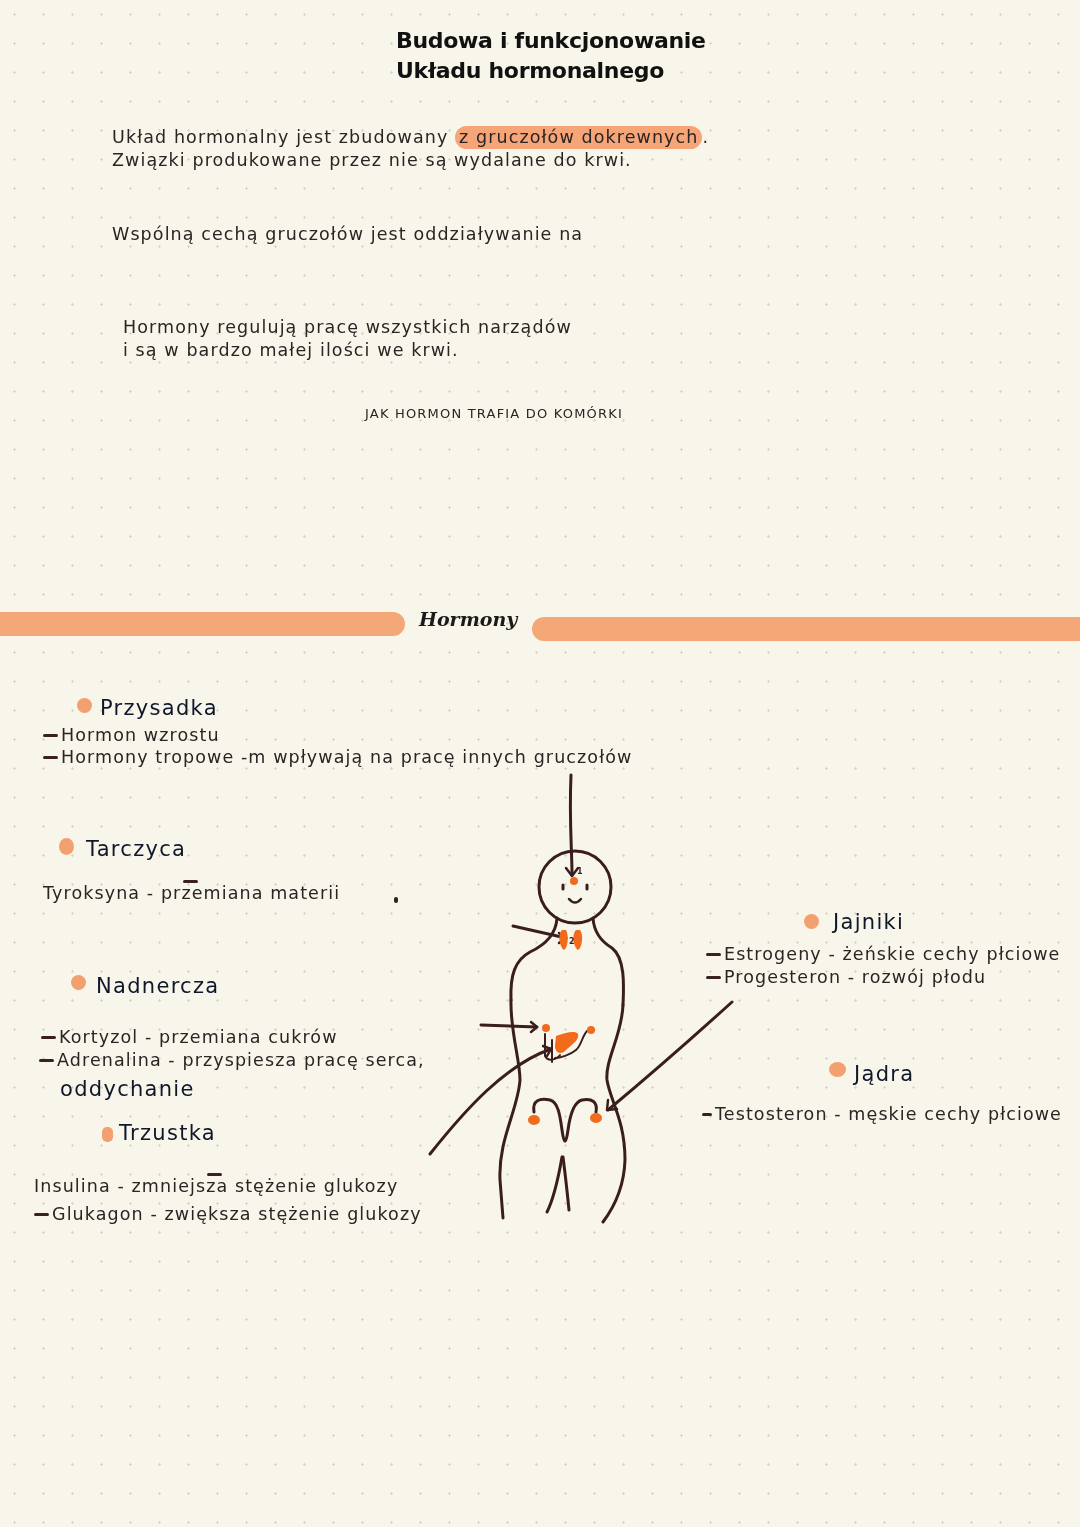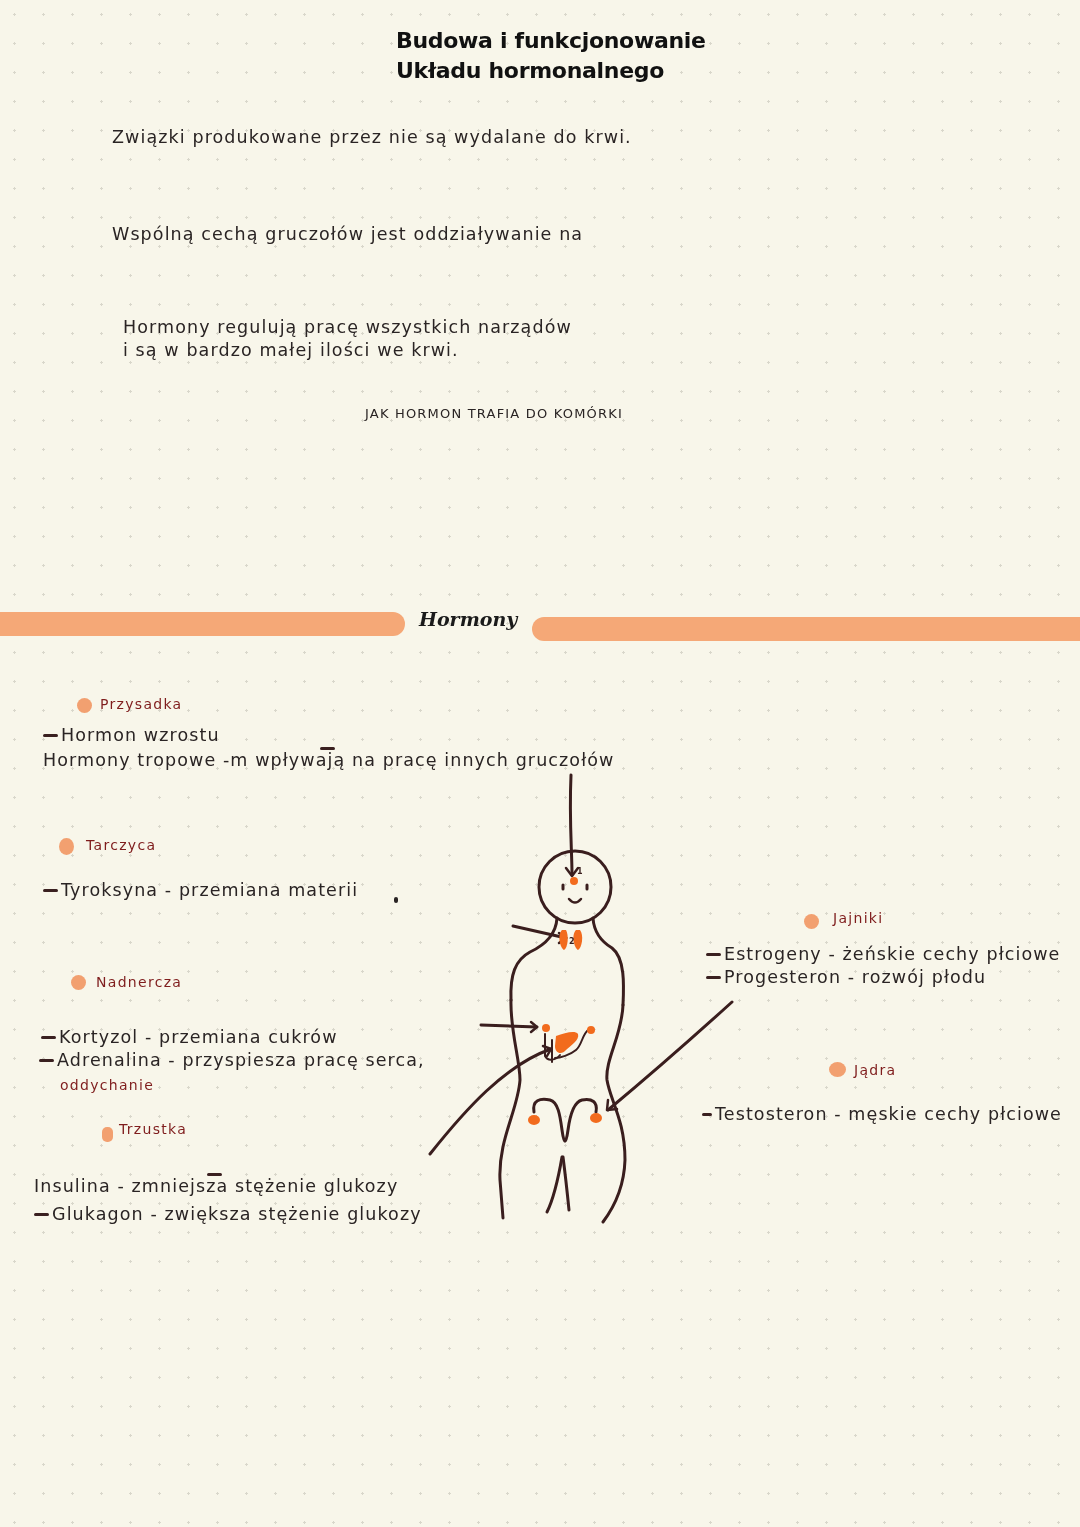--- a/index.html
+++ b/index.html
@@ -92,6 +92,9 @@
 </div>
 
 <div class="abs para" style="left:112px; top:126px;">
+  <div>
+    <span>Układ hormonalny jest zbudowany </span><span class="hl">z gruczołów dokrewnych</span><span>.</span>
+  </div>
   <div>Związki produkowane przez nie są wydalane do krwi.</div>
 </div>
 

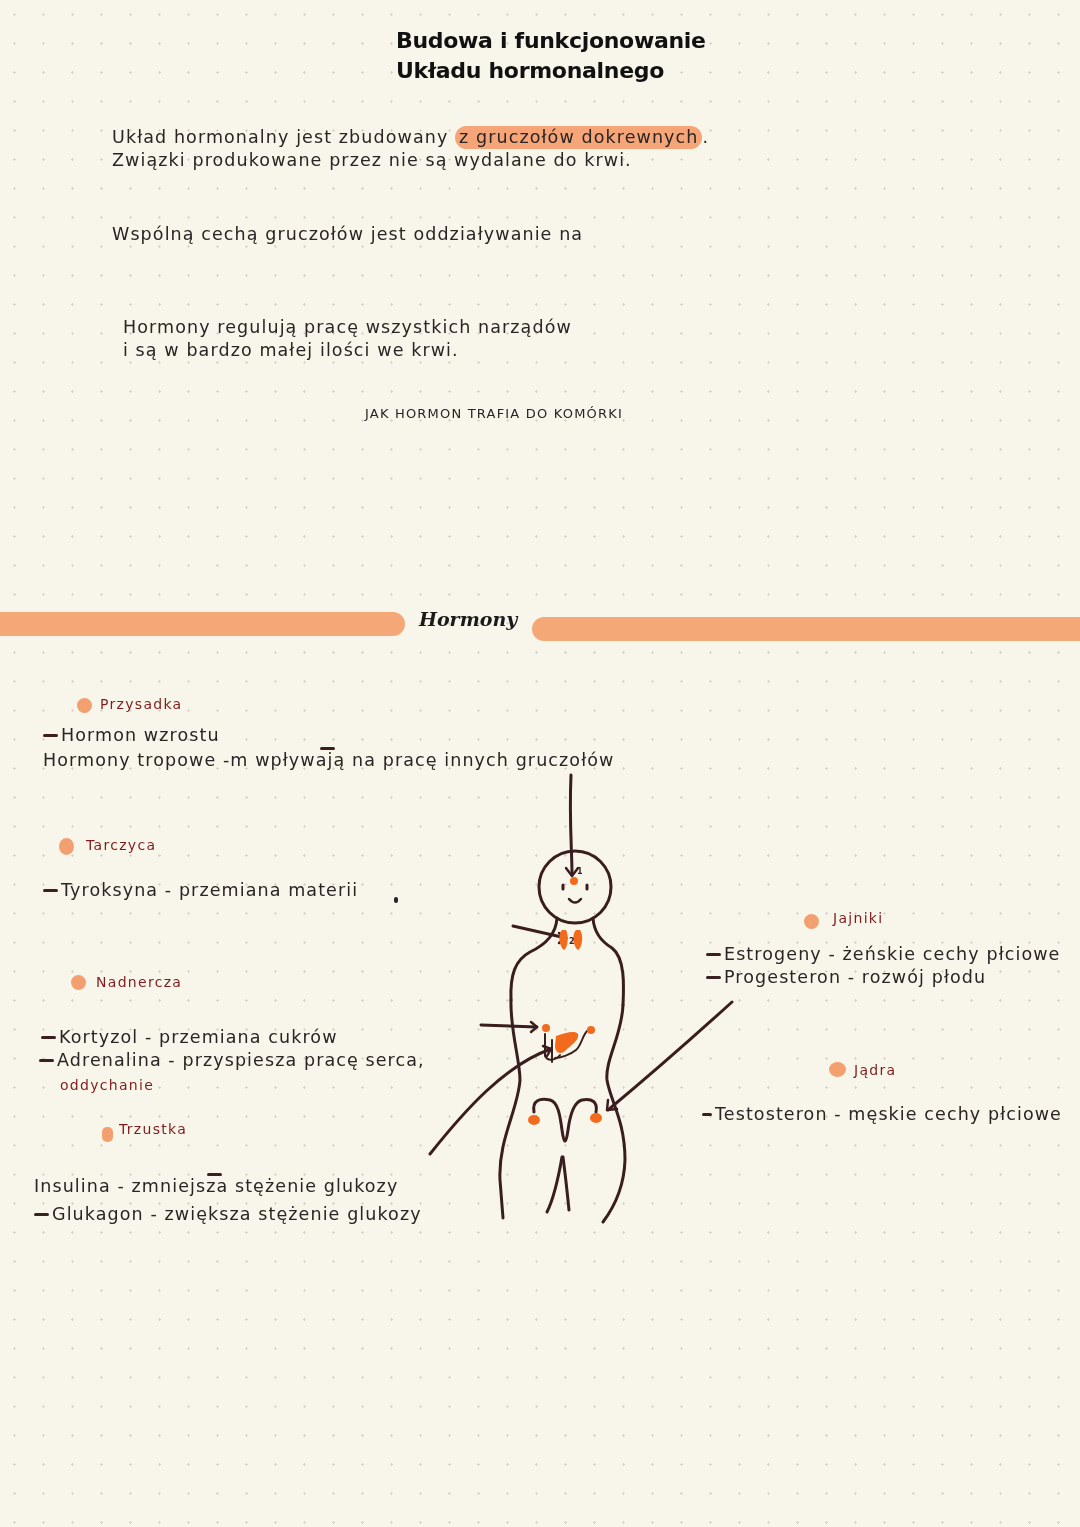--- a/index.html
+++ b/index.html
@@ -60,9 +60,9 @@
       background: #f2a070;
     }
     .gland {
-      font-size: 14px;
+      font-size: 21px;
       letter-spacing: 1.3px;
-      color: #7f1d1d;
+      color: #0f172a;
       white-space: nowrap;
     }
     .item {

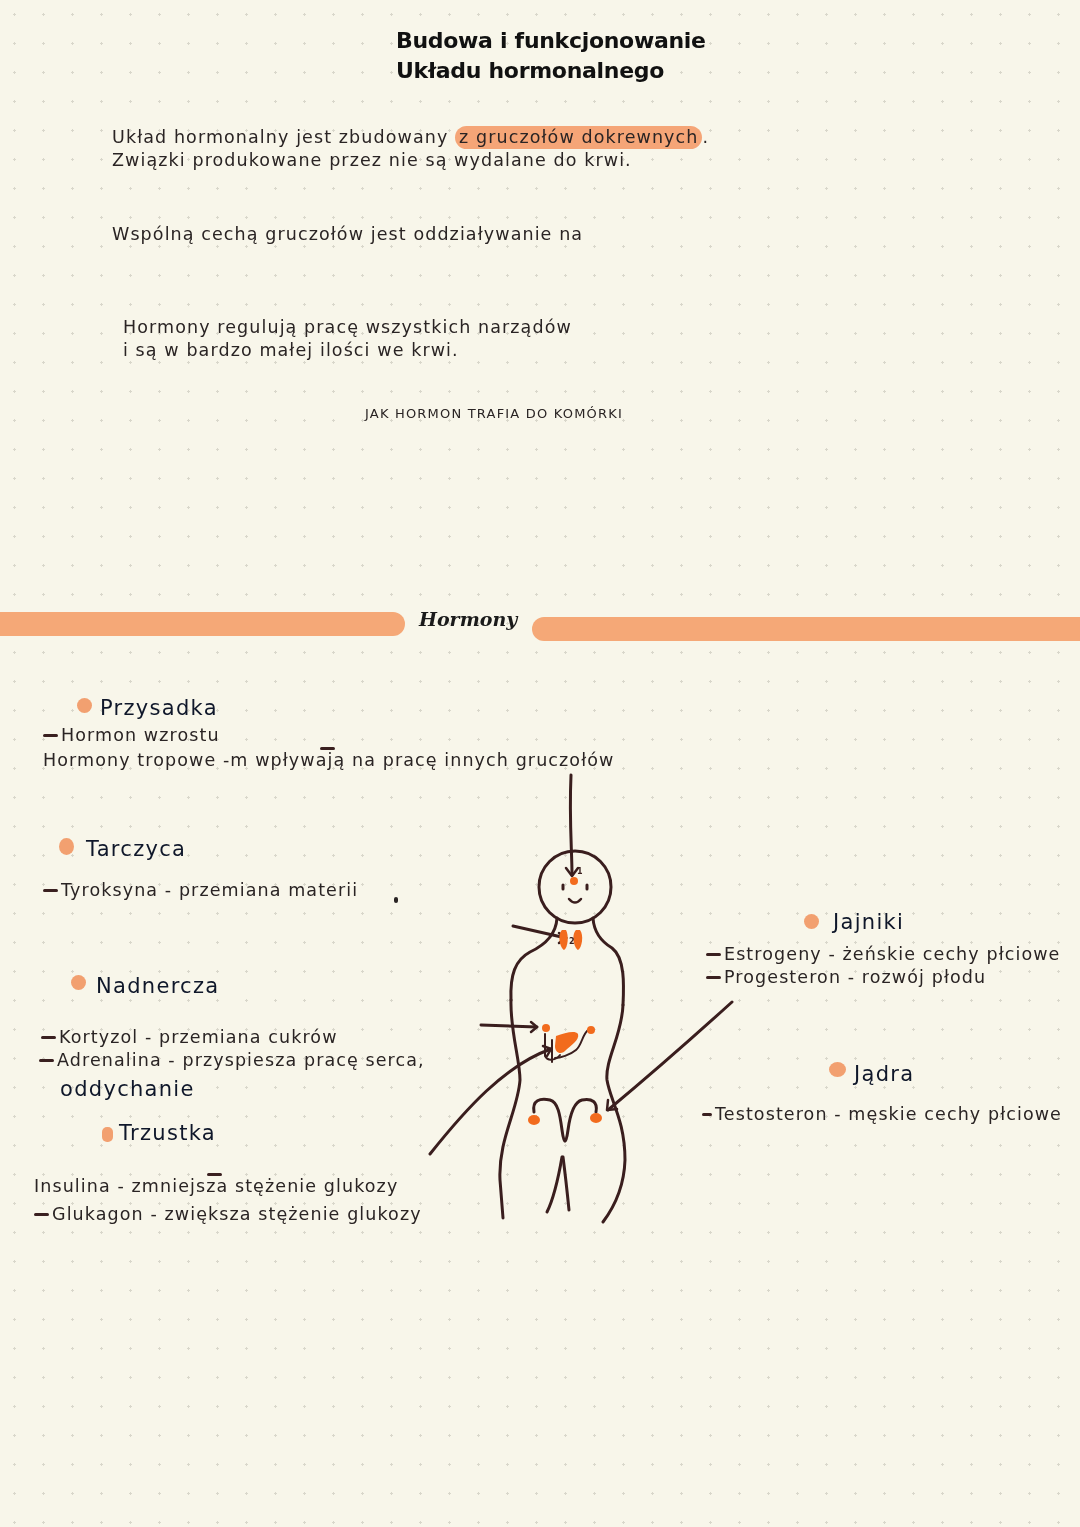--- a/index.html
+++ b/index.html
@@ -119,7 +119,7 @@
   <span class="dash"></span>
     <span>Hormon wzrostu</span>
 </div>
-<div class="abs item" style="left:43px; top:747px;flex-direction:column;">
+<div class="abs item" style="left:43px; top:747px;">
   <span class="dash"></span>
     <span>Hormony tropowe -m wpływają na pracę innych gruczołów</span>
 </div>

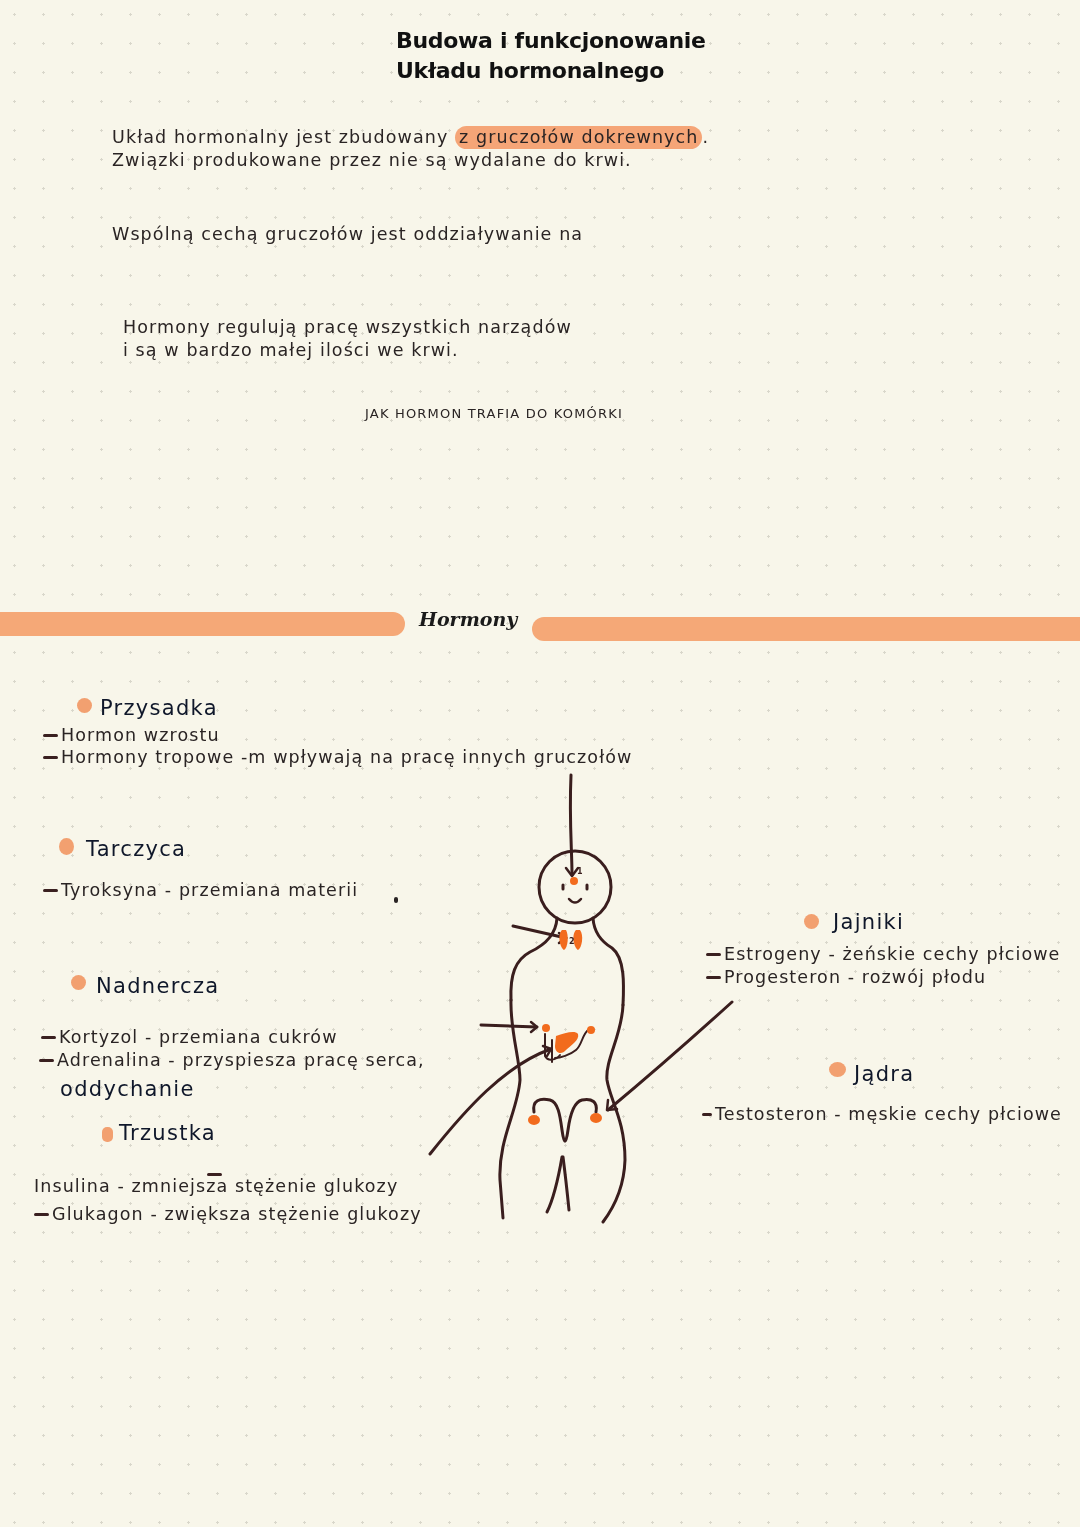--- a/index.html
+++ b/index.html
@@ -126,7 +126,7 @@
 
 <div class="abs dot" style="left:59px; top:838px; width:15px; height:17px;"></div>
 <div class="abs gland" style="left:86px; top:837px;">Tarczyca</div>
-<div class="abs item" style="left:43px; top:880px;">
+<div class="abs item" style="left:43px; top:880px;flex-direction:column;">
   <span class="dash"></span>
     <span>Tyroksyna - przemiana materii</span>
 </div>

